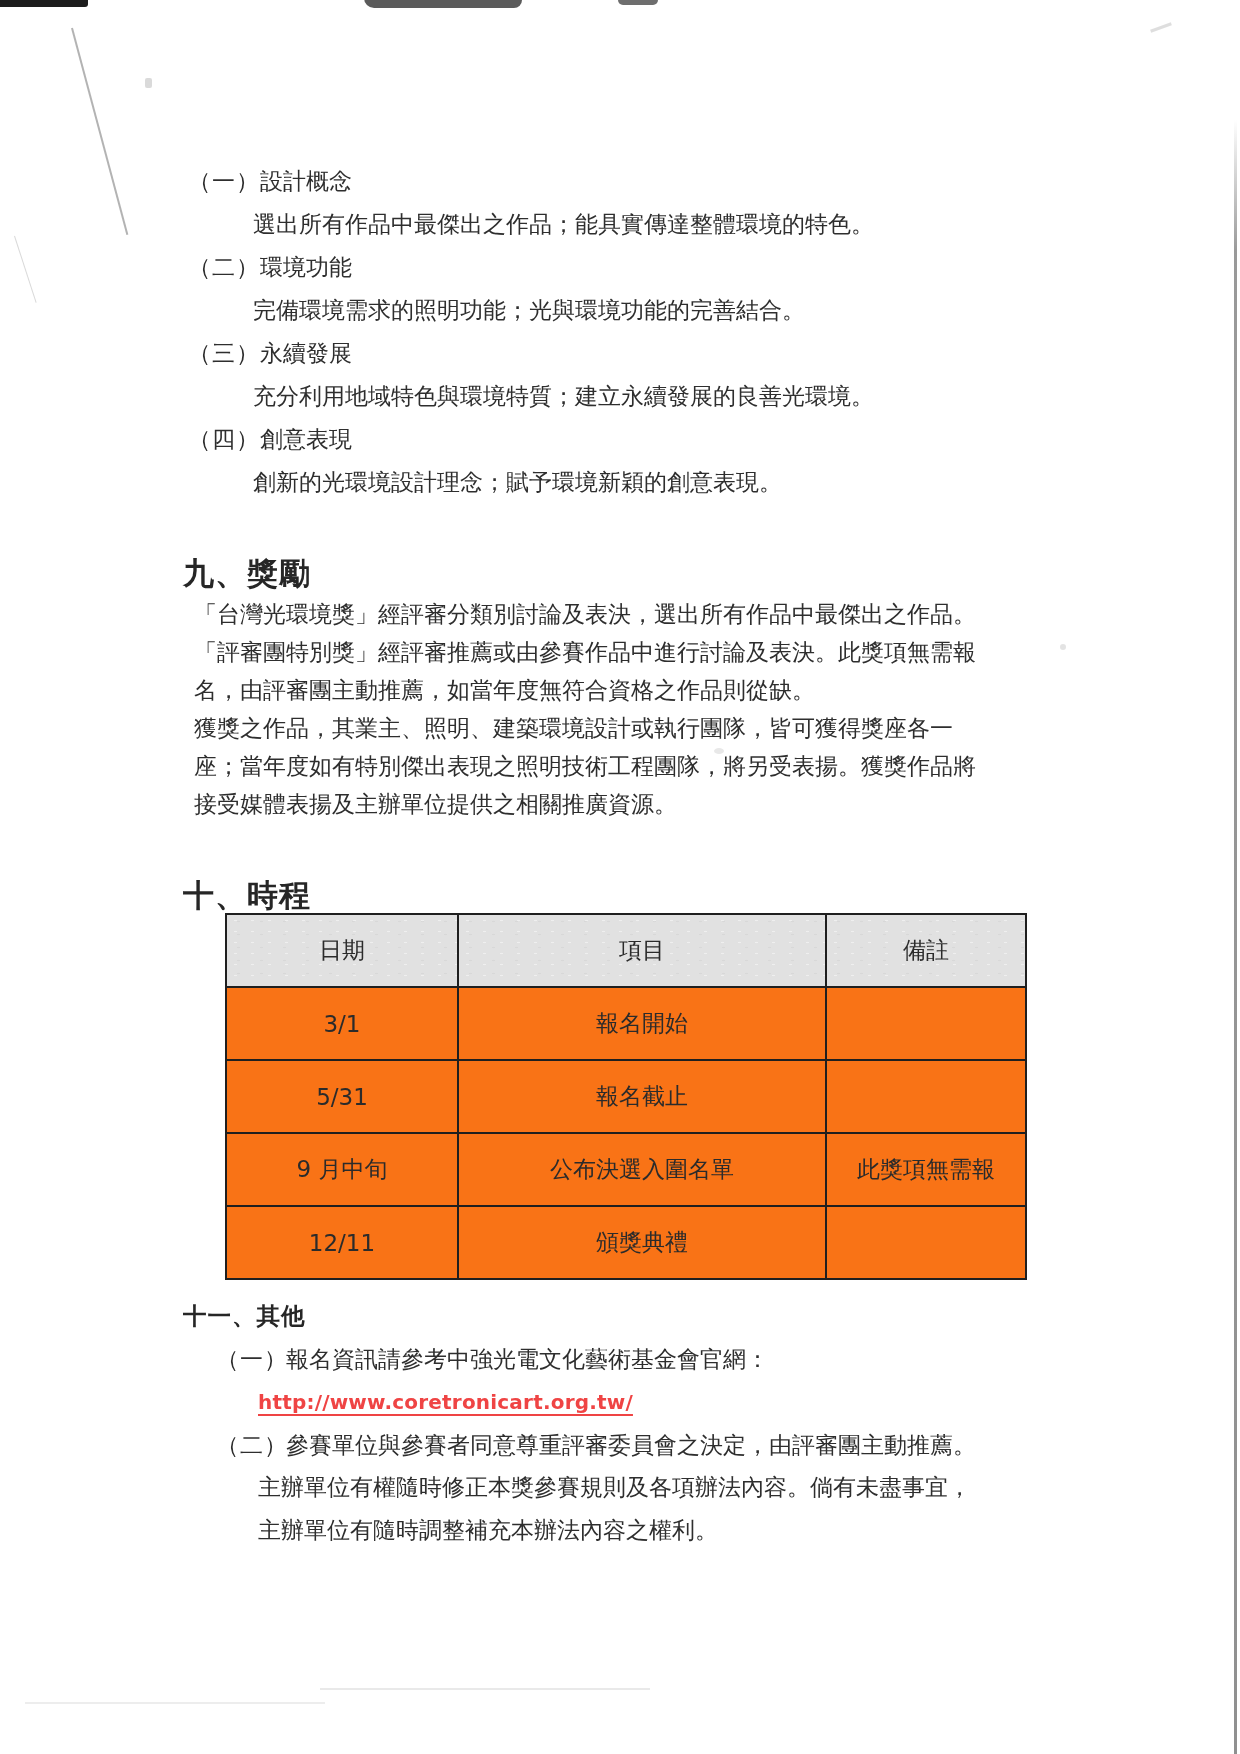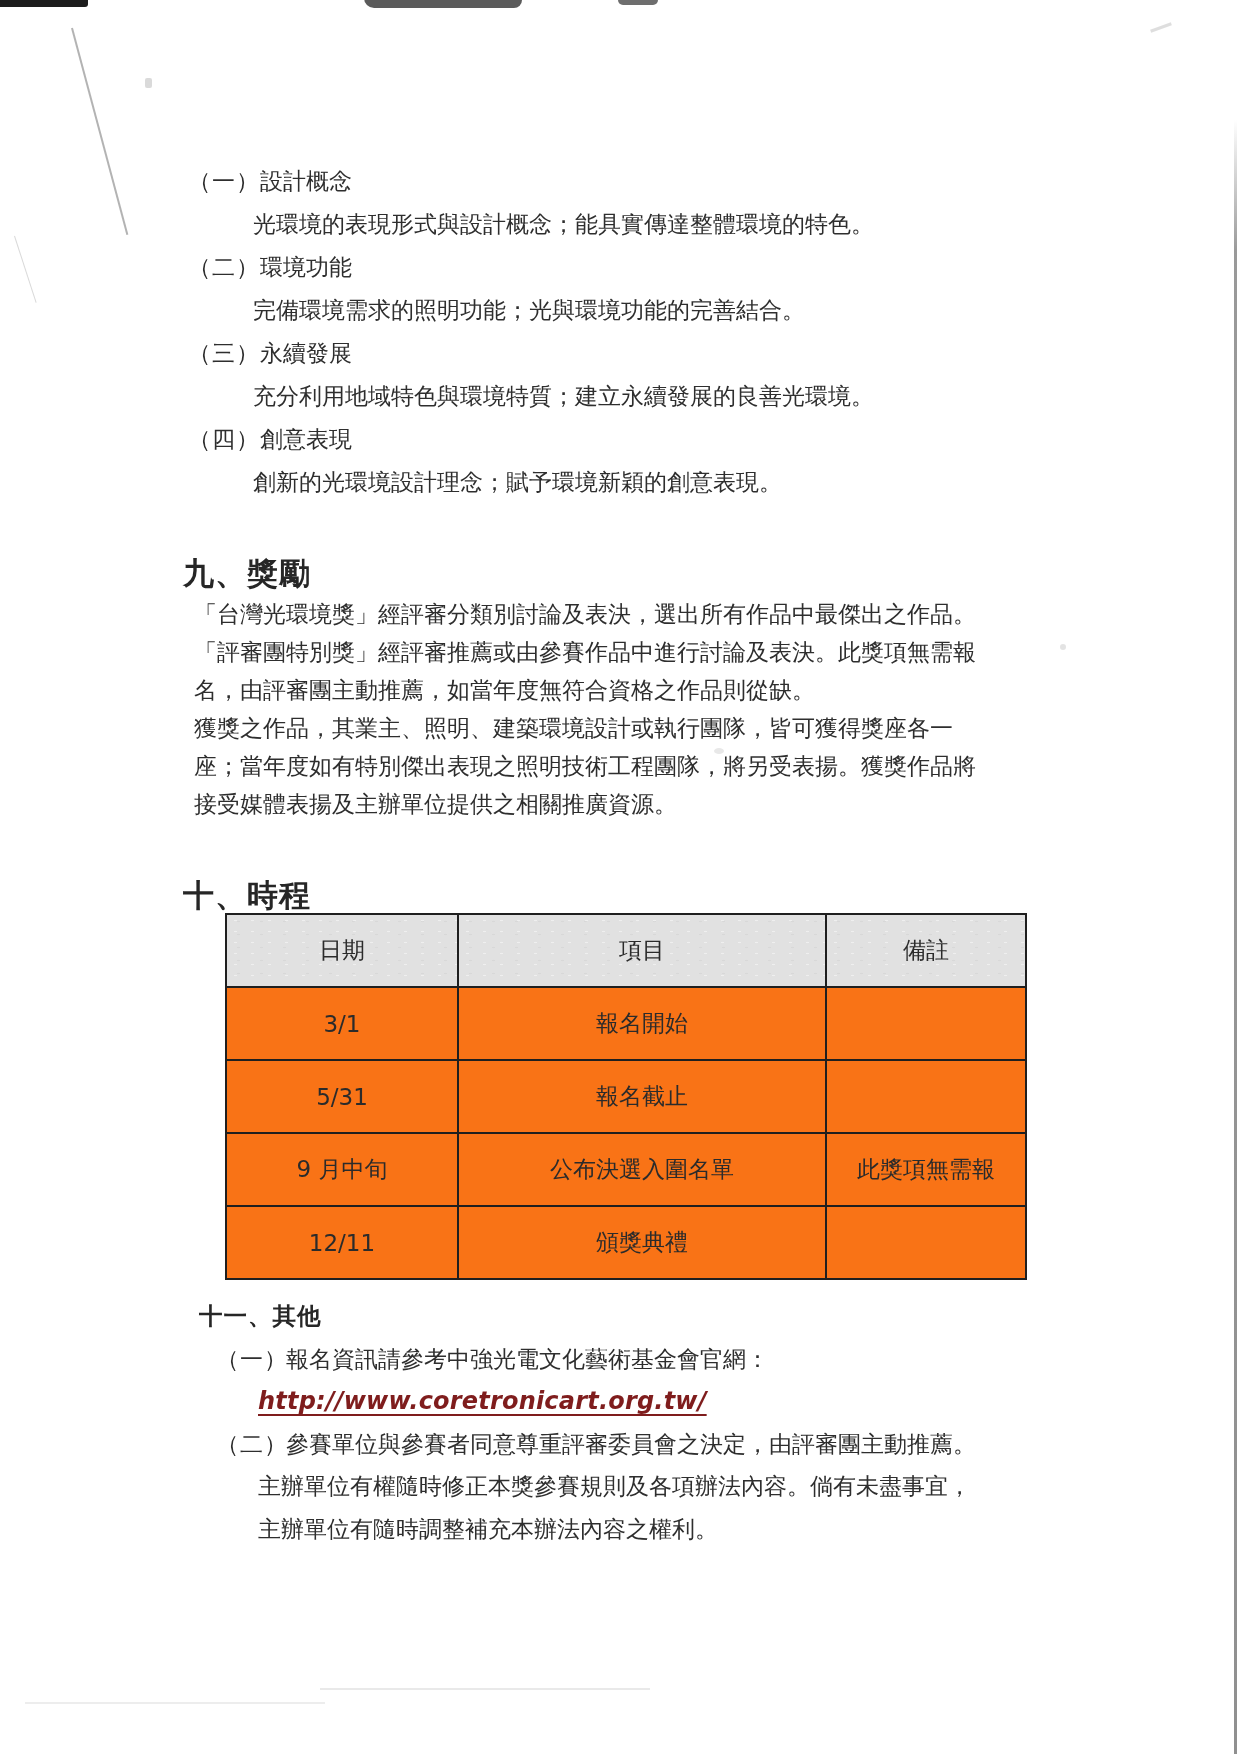--- a/index.html
+++ b/index.html
@@ -99,7 +99,7 @@
 
   <div class="criteria">
     <div class="crit-head"><span class="crit-label">（一）</span><span>設計概念</span></div>
-    <div class="crit-desc">光環境的表現形式與設計概念；能具實傳達整體環境的特色。</div>
+    <div class="crit-desc">選出所有作品中最傑出之作品；能具實傳達整體環境的特色。</div>
     <div class="crit-head"><span class="crit-label">（二）</span><span>環境功能</span></div>
     <div class="crit-desc">完備環境需求的照明功能；光與環境功能的完善結合。</div>
     <div class="crit-head"><span class="crit-label">（三）</span><span>永續發展</span></div>

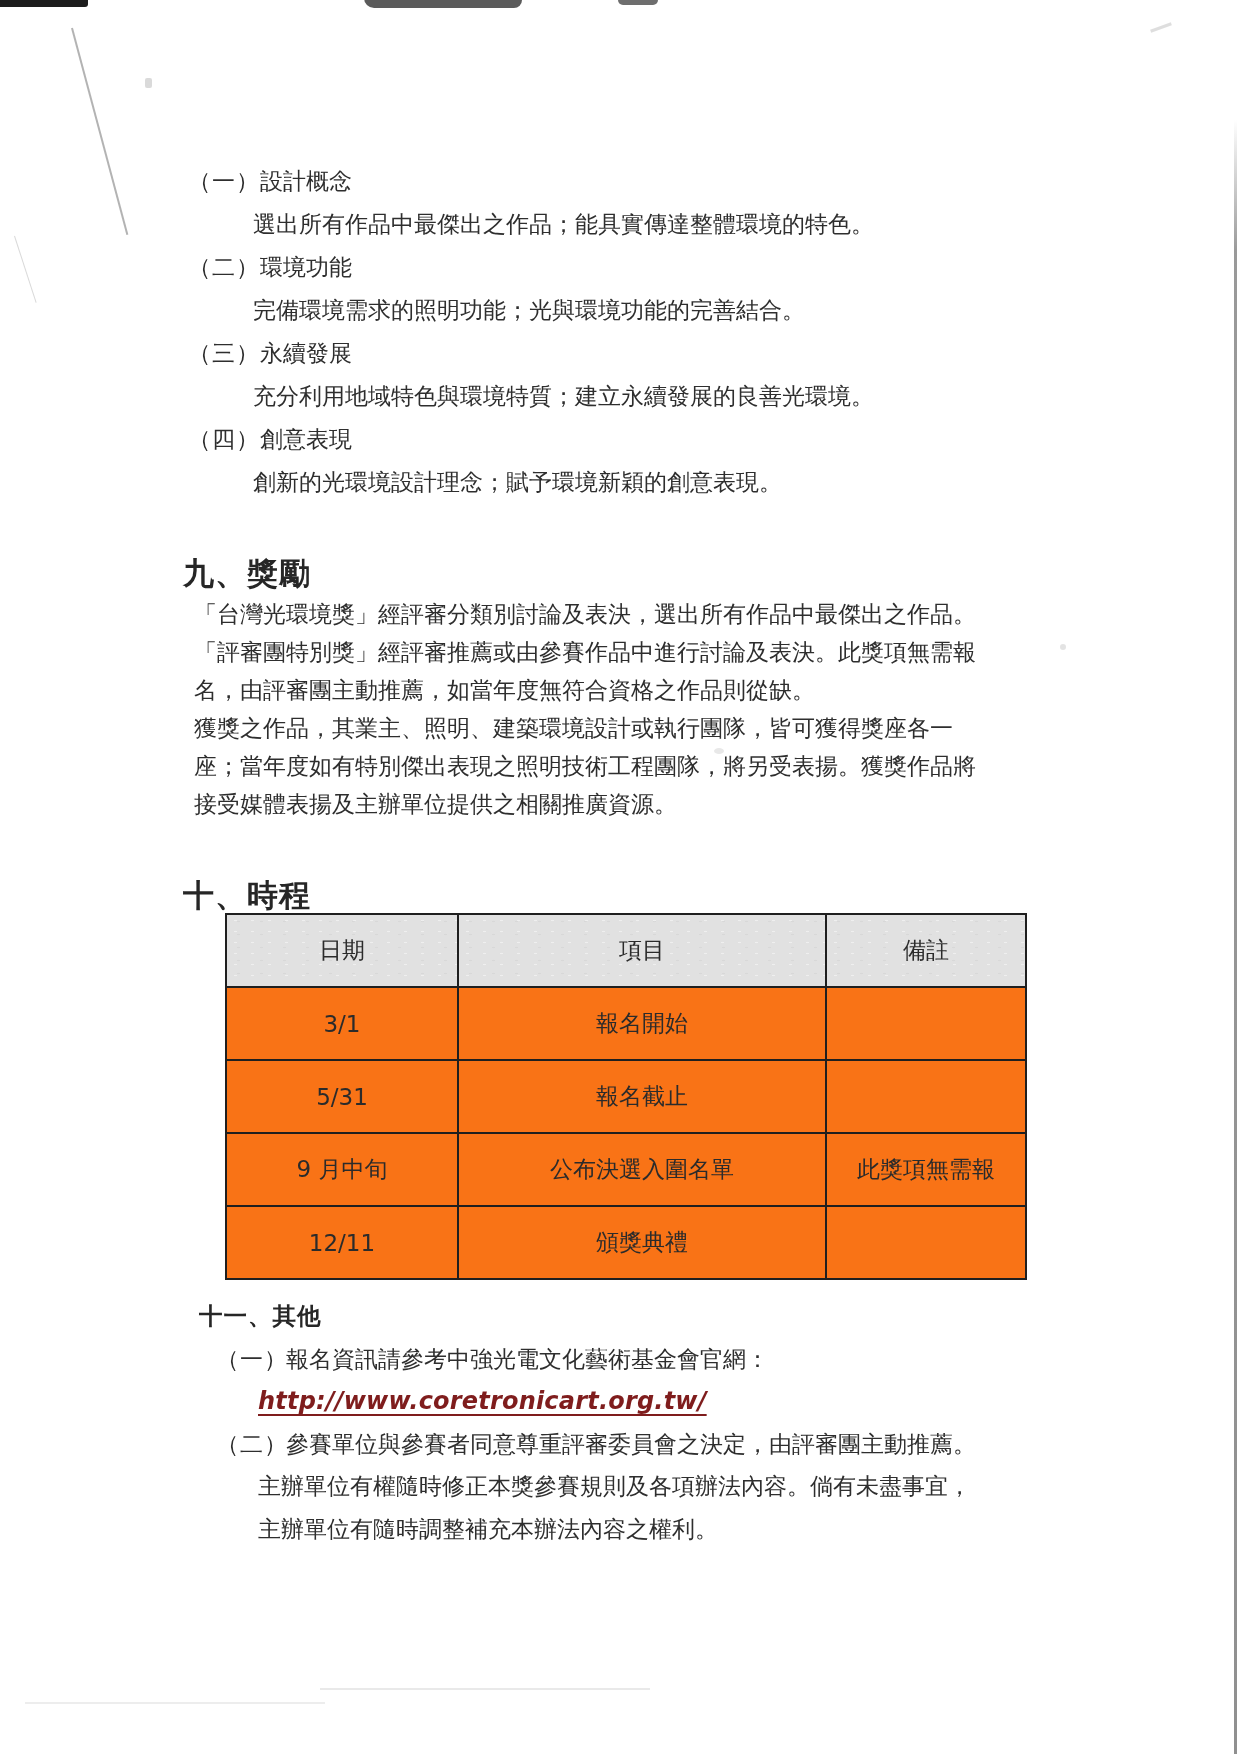--- a/index.html
+++ b/index.html
@@ -68,7 +68,7 @@
   .col-note{width:200px;}
 
   .sec11{top:1295px;font-size:23px;line-height:42.5px;}
-  .sec11 .sec-heading{font-size:23.5px;line-height:42.5px;margin-left:16px;}
+  .sec11 .sec-heading{font-size:23.5px;line-height:42.5px;}
   .oth-row{white-space:nowrap;margin-left:28px;}
   .oth-label{display:inline-block;width:70px;letter-spacing:1px;margin-left:5px;}
   .oth-indent{margin-left:75px;white-space:nowrap;}

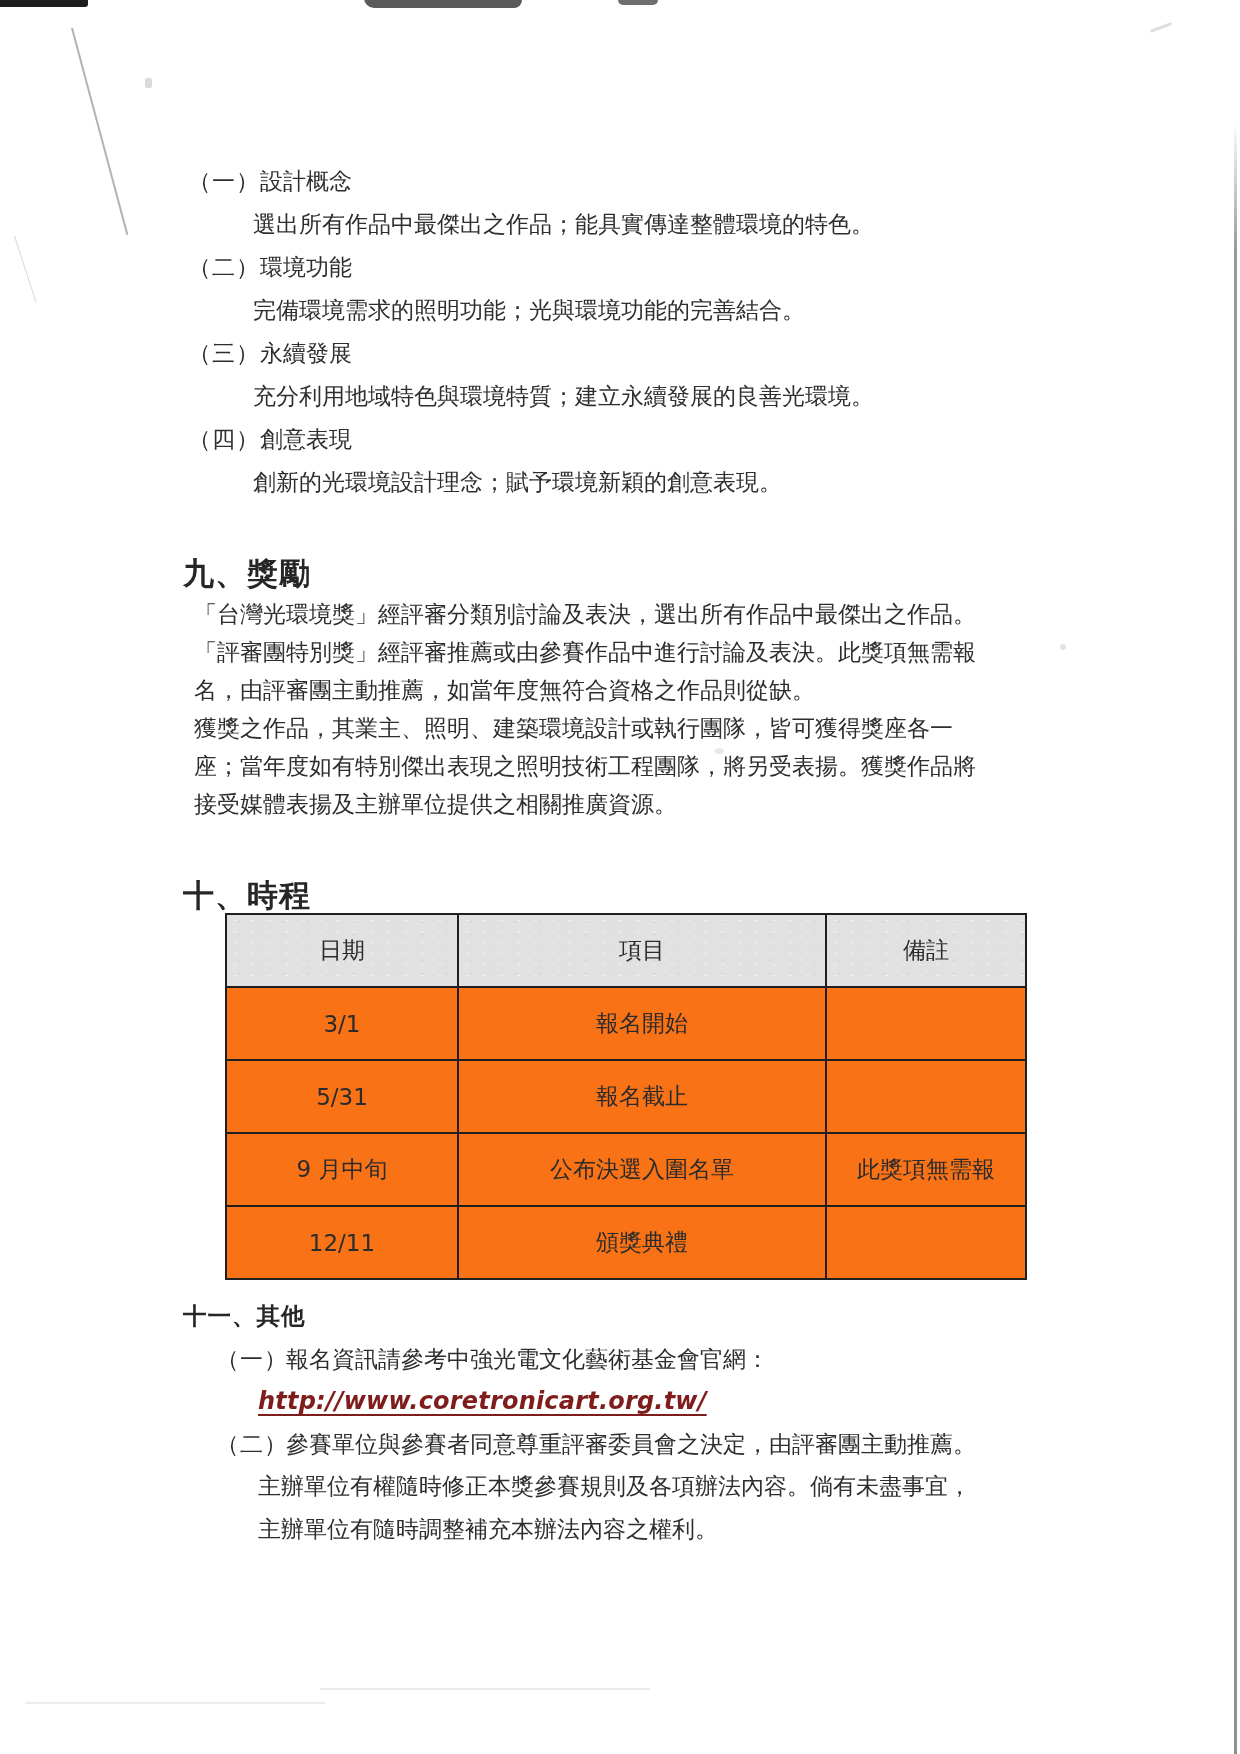--- a/index.html
+++ b/index.html
@@ -73,10 +73,9 @@
   .oth-label{display:inline-block;width:70px;letter-spacing:1px;margin-left:5px;}
   .oth-indent{margin-left:75px;white-space:nowrap;}
   .url{
-    font-weight:700;font-size:24px;color:#7f1d1d;
+    font-weight:700;font-size:20px;color:#ef4444;
     text-decoration:underline;text-underline-offset:5px;text-decoration-thickness:2px;
     letter-spacing:.2px;
-    font-style:italic;
   }
 </style>
 </head>

